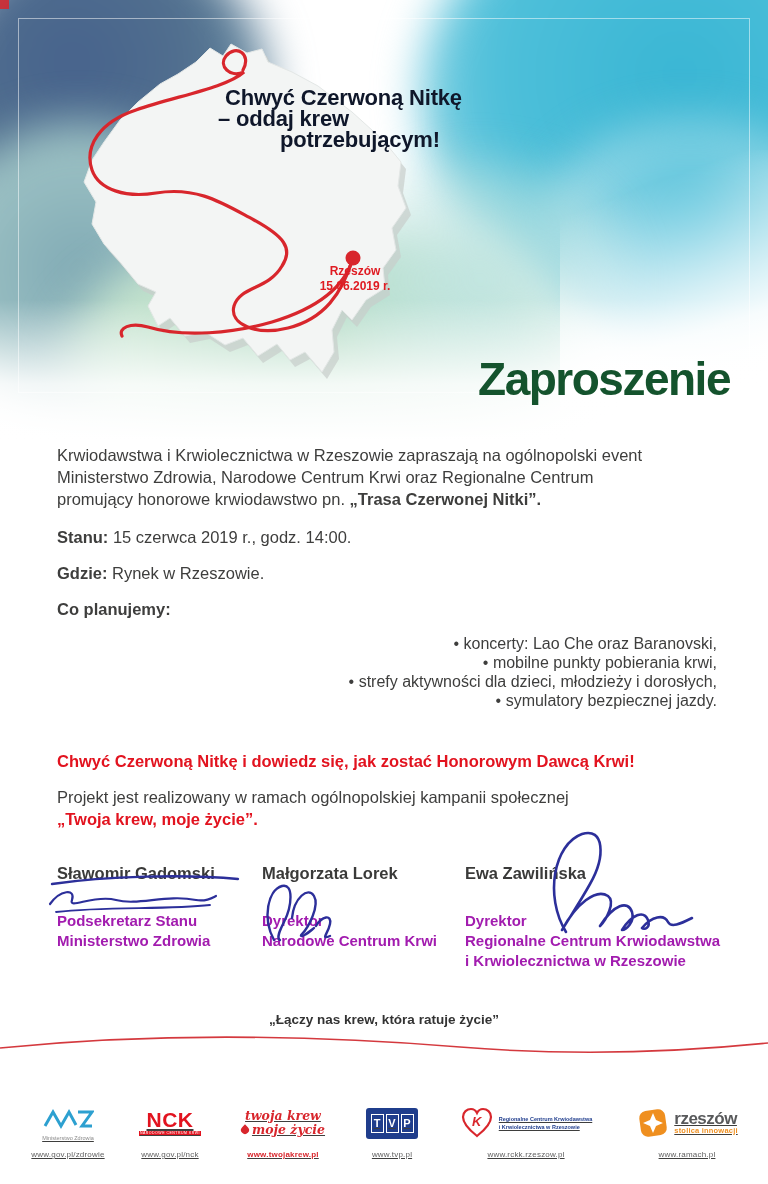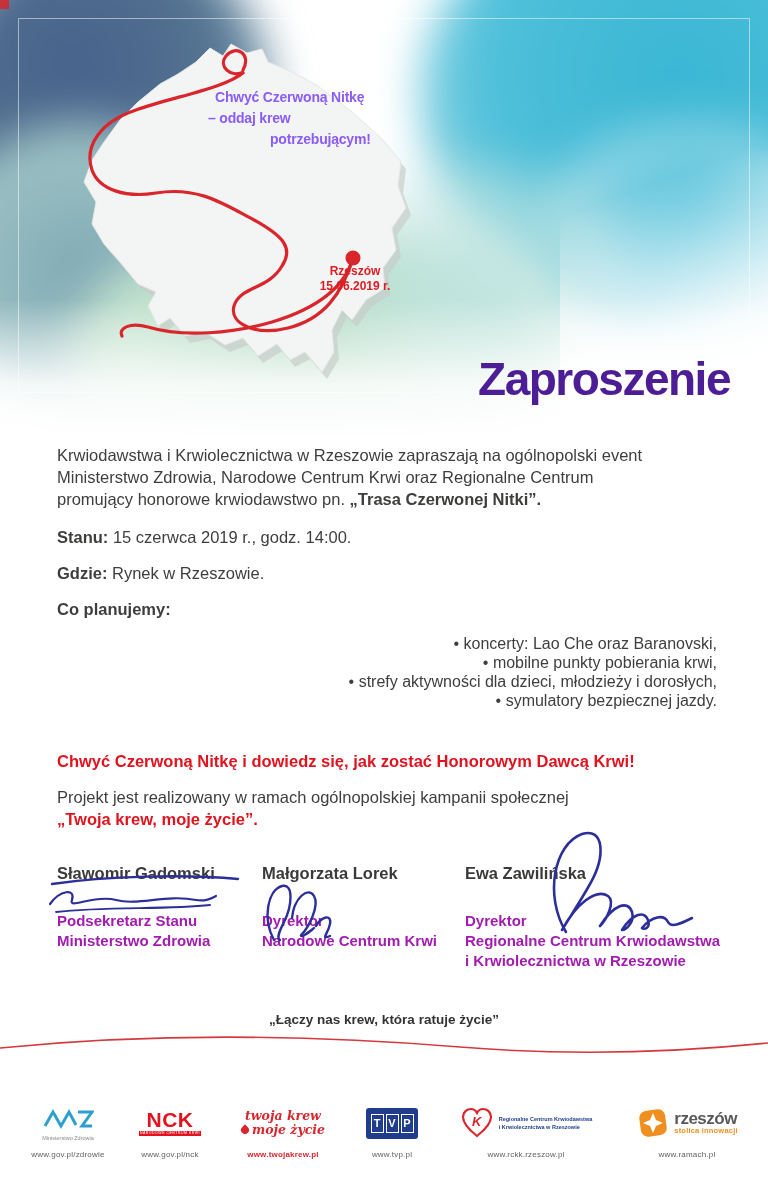--- a/index.html
+++ b/index.html
@@ -33,8 +33,8 @@
   .corner-mark { position:absolute; left:0; top:0; width:9px; height:9px; background:#d8262c; opacity:.85; }
 
   .map-svg { position:absolute; left:0; top:0; }
-  .tagline { position:absolute; left:208px; top:87px; font-weight:bold; color:#8b5cf6;
-    font-size:14px; line-height:21px; letter-spacing:-0.2px; }
+  .tagline { position:absolute; left:218px; top:87px; font-weight:bold; color:#0f172a;
+    font-size:22px; line-height:21px; letter-spacing:-0.2px; }
   .tagline .t1 { margin-left:7px; }
   .tagline .t3 { margin-left:62px; }
   .map-label { position:absolute; left:298px; top:264px; width:114px; text-align:center;

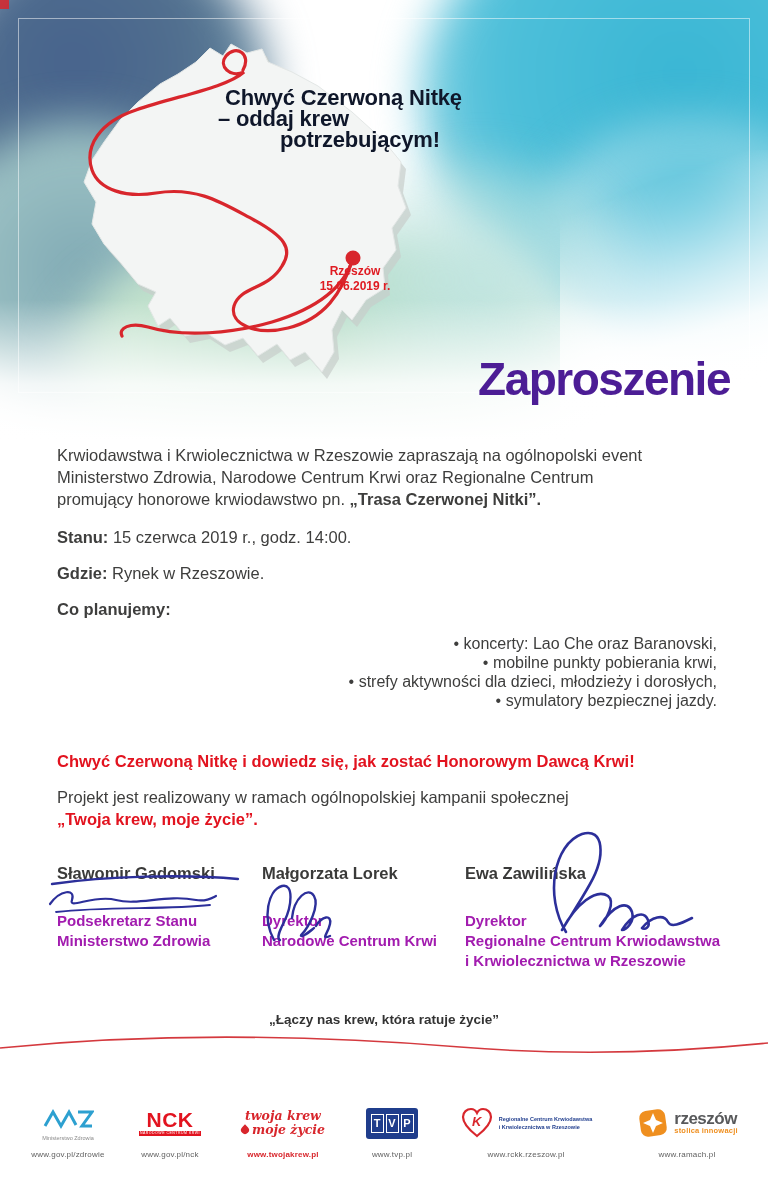--- a/index.html
+++ b/index.html
@@ -41,7 +41,7 @@
     color:#df1b22; font-weight:bold; font-size:12px; line-height:15px; }
 
   .big-title { position:absolute; right:38px; top:352px; font-size:46px; font-weight:bold;
-    color:#4c1d95; letter-spacing:-1.5px; }
+    color:#14532d; letter-spacing:-1.5px; }
 
   
   .bodytext { position:absolute; left:57px; top:444px; width:660px; font-size:16.5px; line-height:22px; }

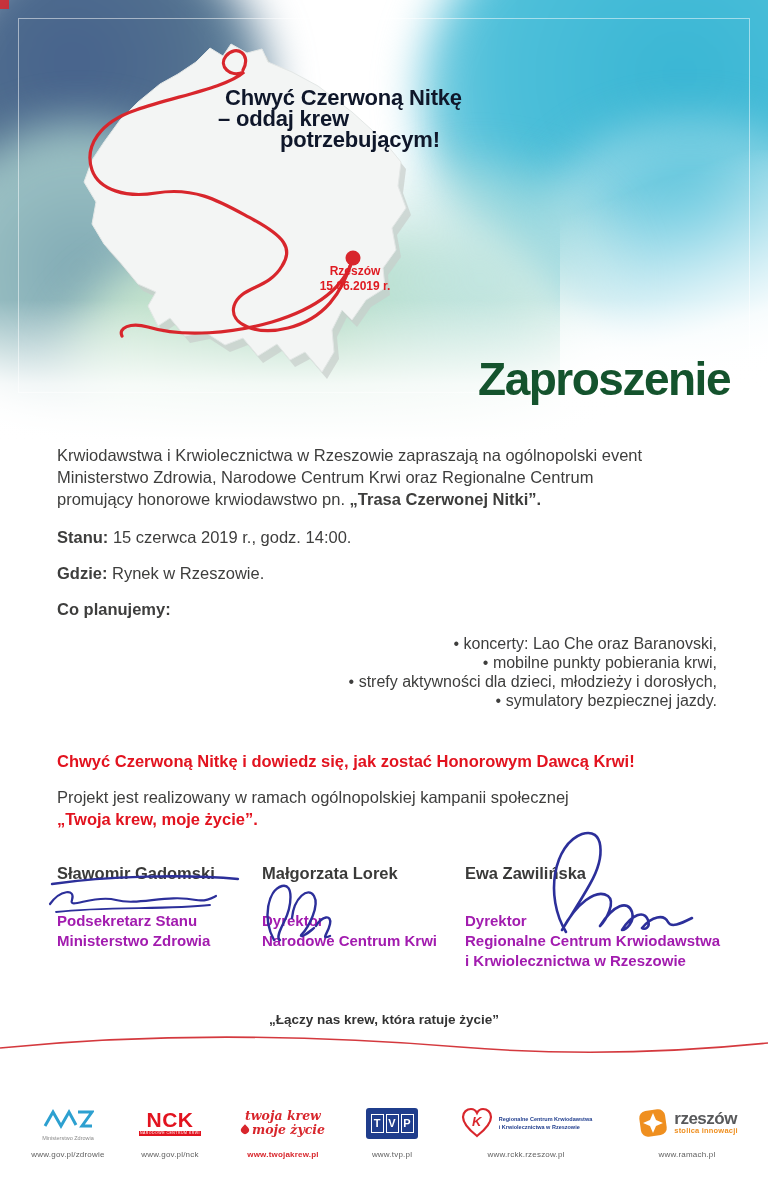--- a/index.html
+++ b/index.html
@@ -67,7 +67,7 @@
 
   
   .logos { position:absolute; left:0; top:1104px; width:768px; height:80px; }
-  .logo { position:absolute; text-align:center; }
+  .logo { position:absolute; text-align:center;text-decoration:underline; }
   .icon-zone { height:38px; display:flex; align-items:center; justify-content:center; }
   .url { font-size:8px; color:#5f5f5f; margin-top:8px; letter-spacing:.2px; }
   .url.red { color:#d8262c; font-weight:bold; }

